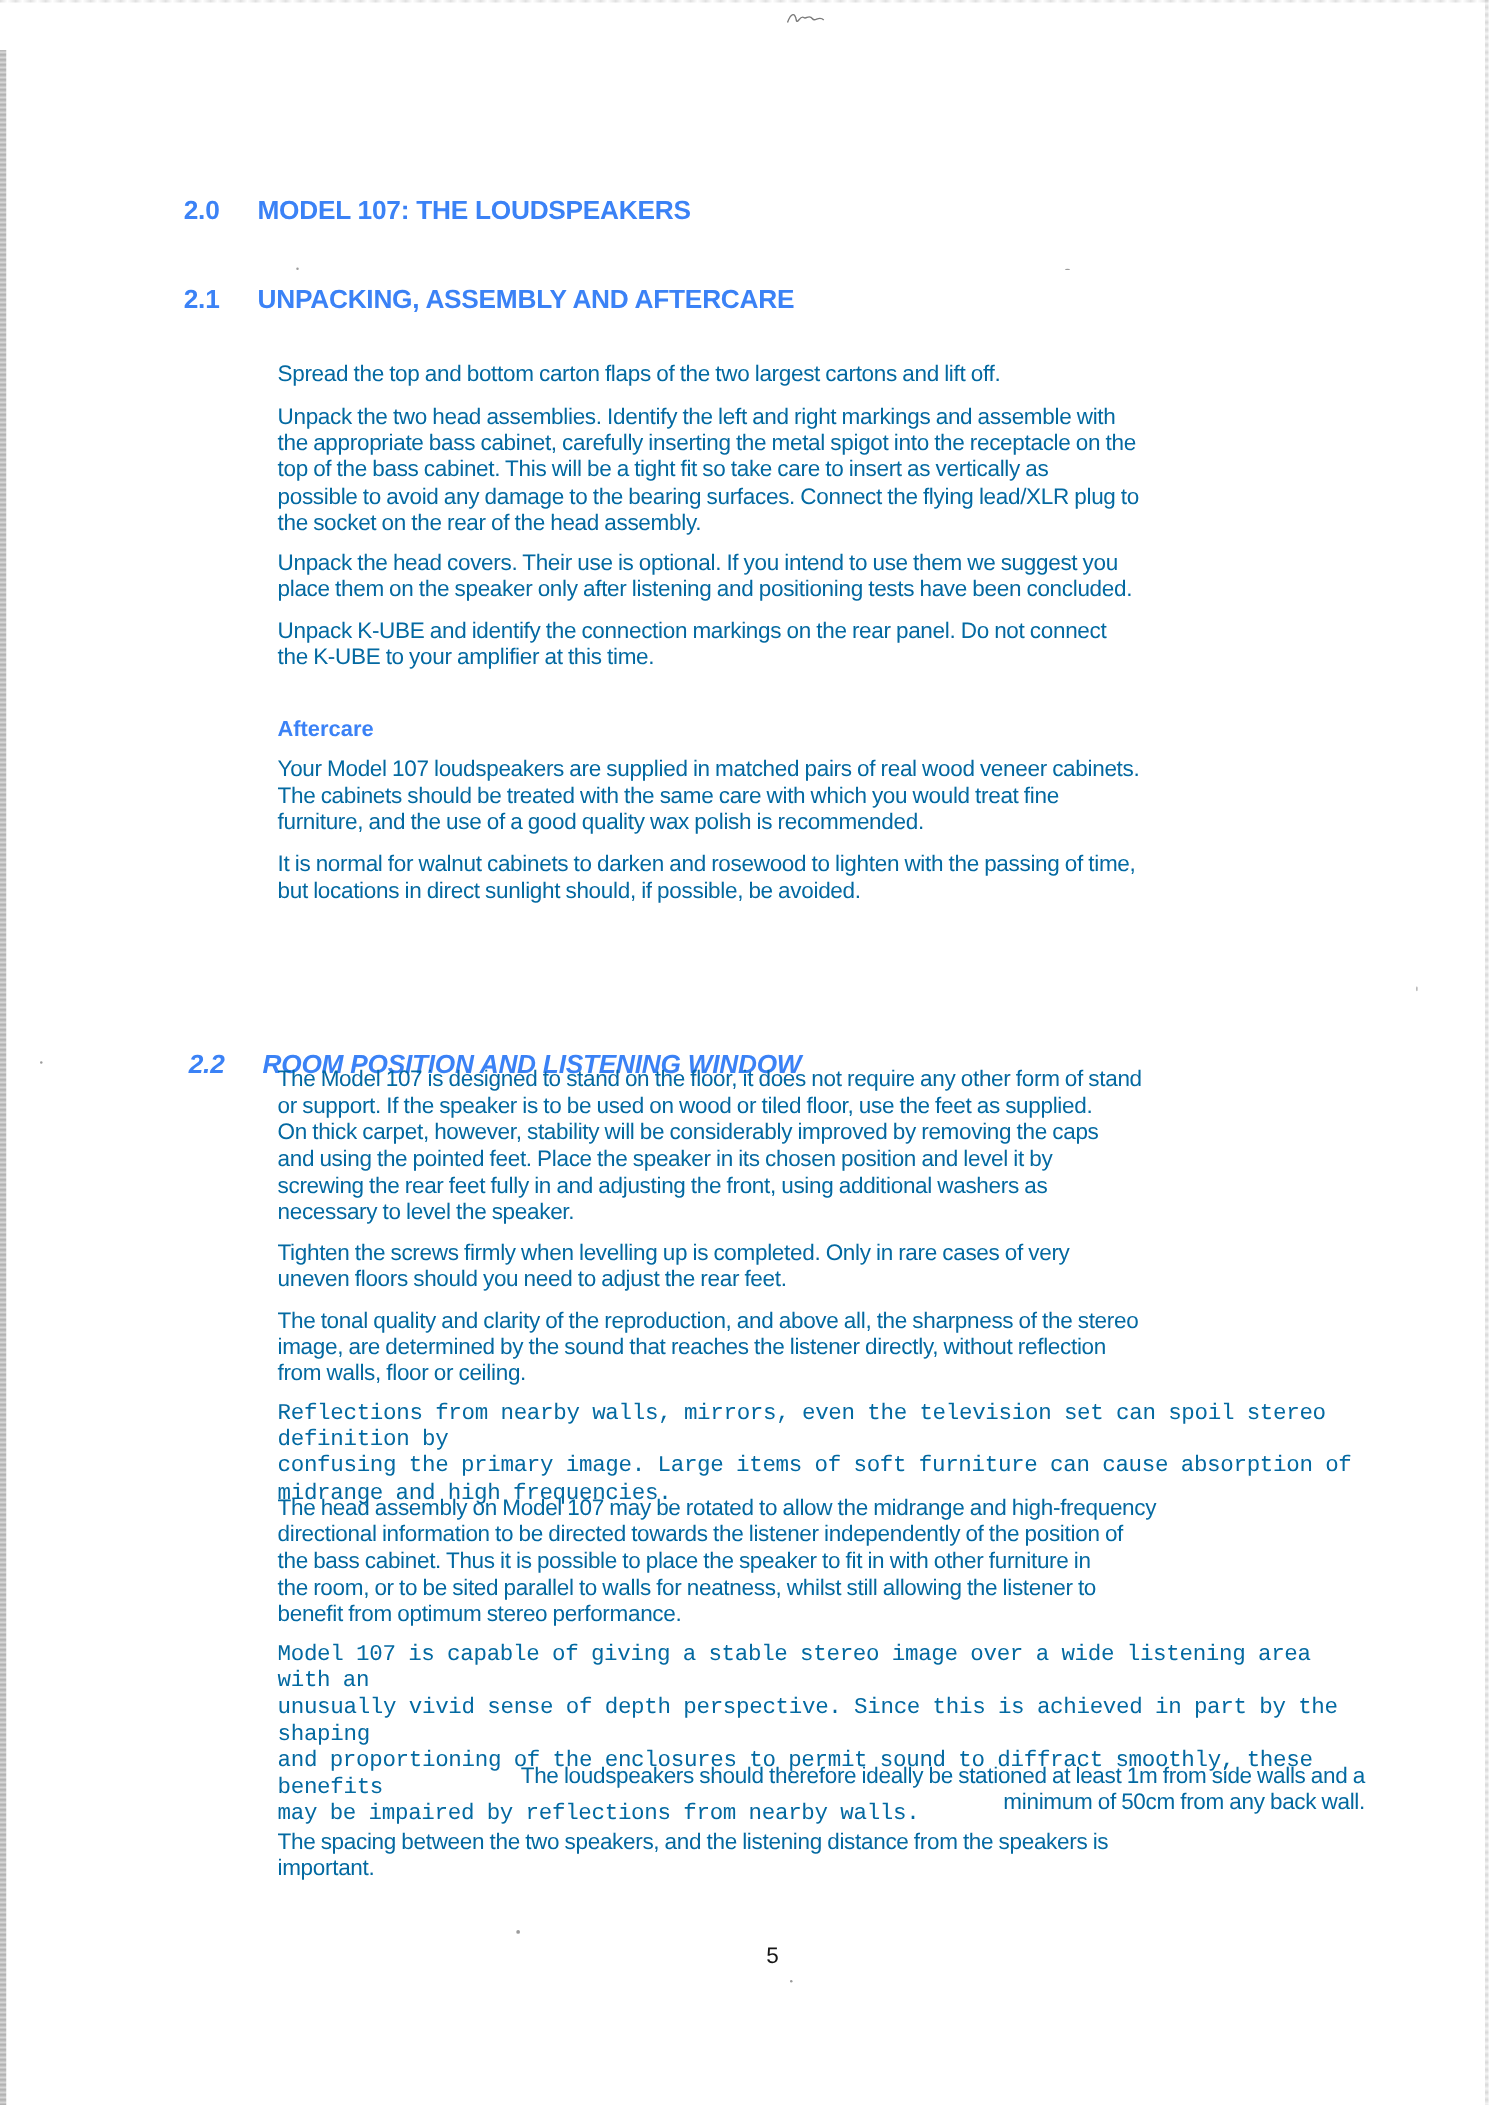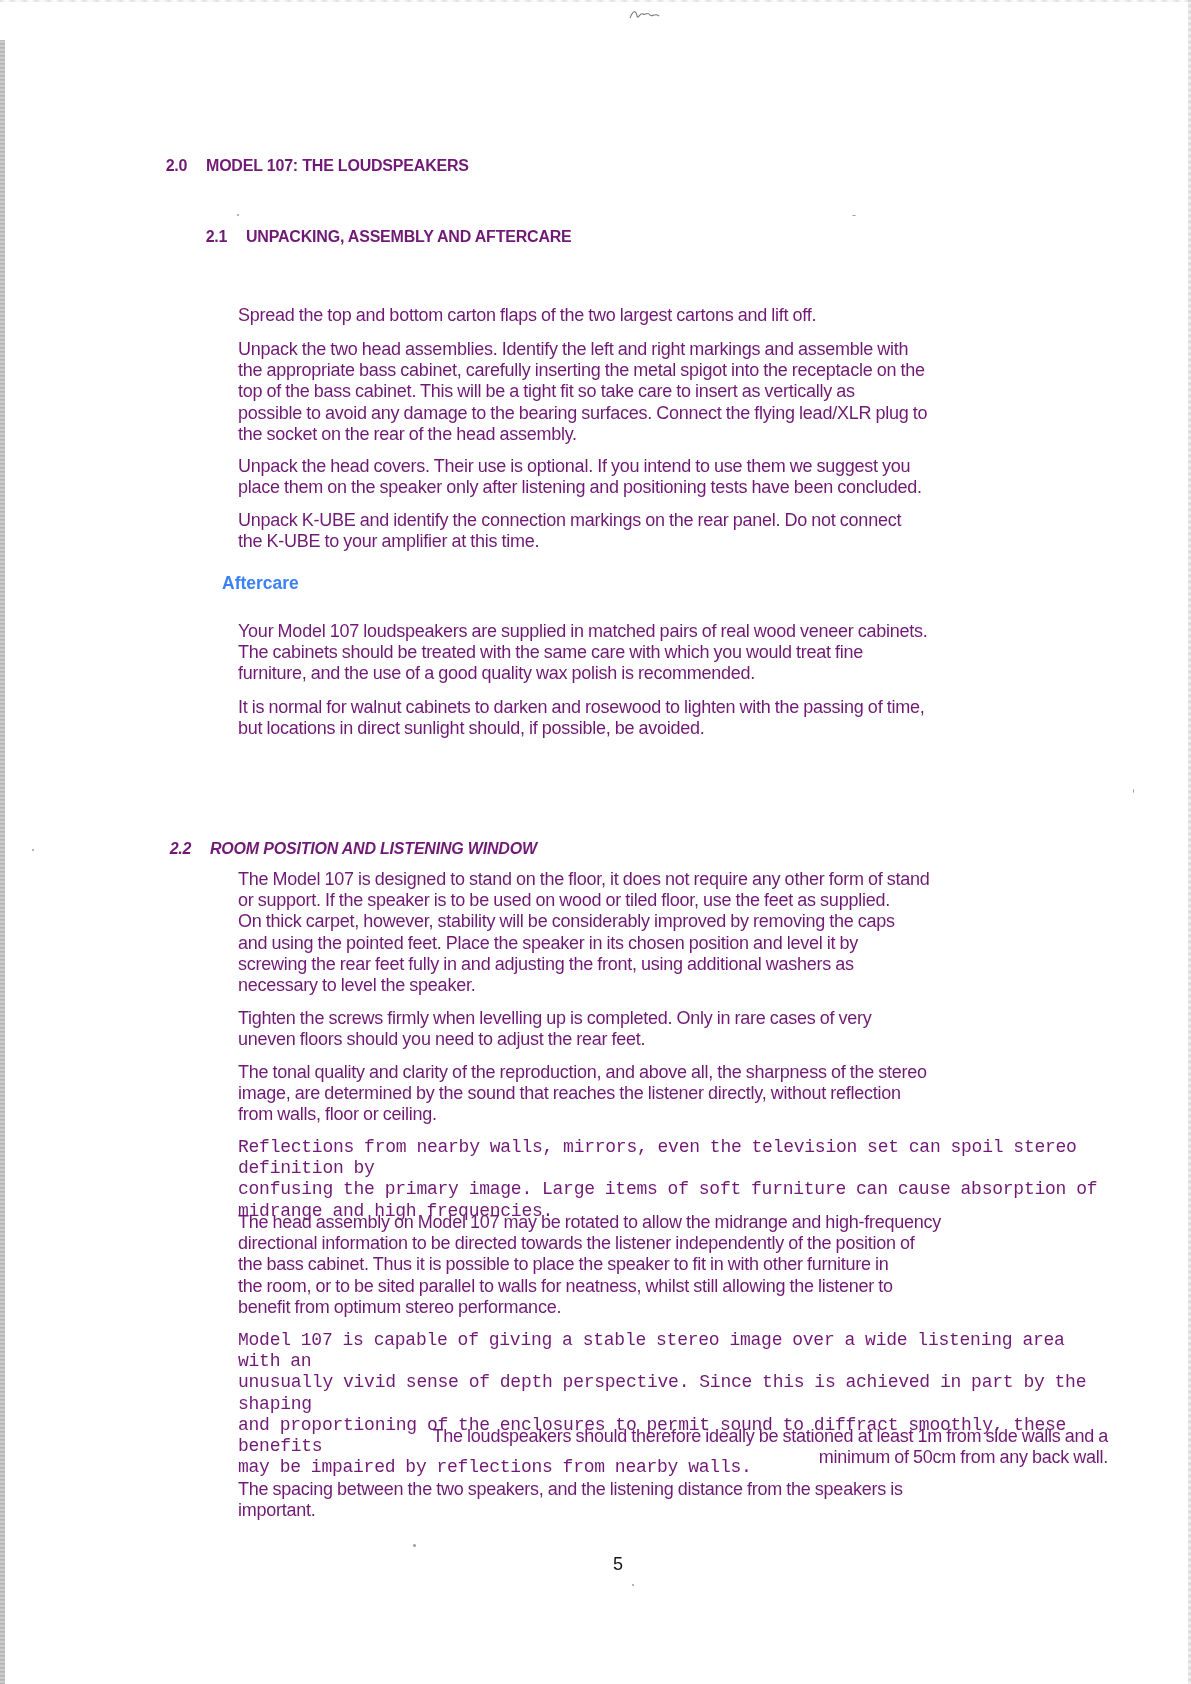--- a/index.html
+++ b/index.html
@@ -53,11 +53,10 @@
       position: absolute;
       font-family: "Liberation Sans", sans-serif;
       font-weight: bold;
-      font-size: 16px;
-      color: #701a75;
+      font-size: 21px;
+      color: #3b82f6;
       white-space: nowrap;
       letter-spacing: -0.2px;
-      text-align: center;
     }
     .heading .num {
       display: inline-block;

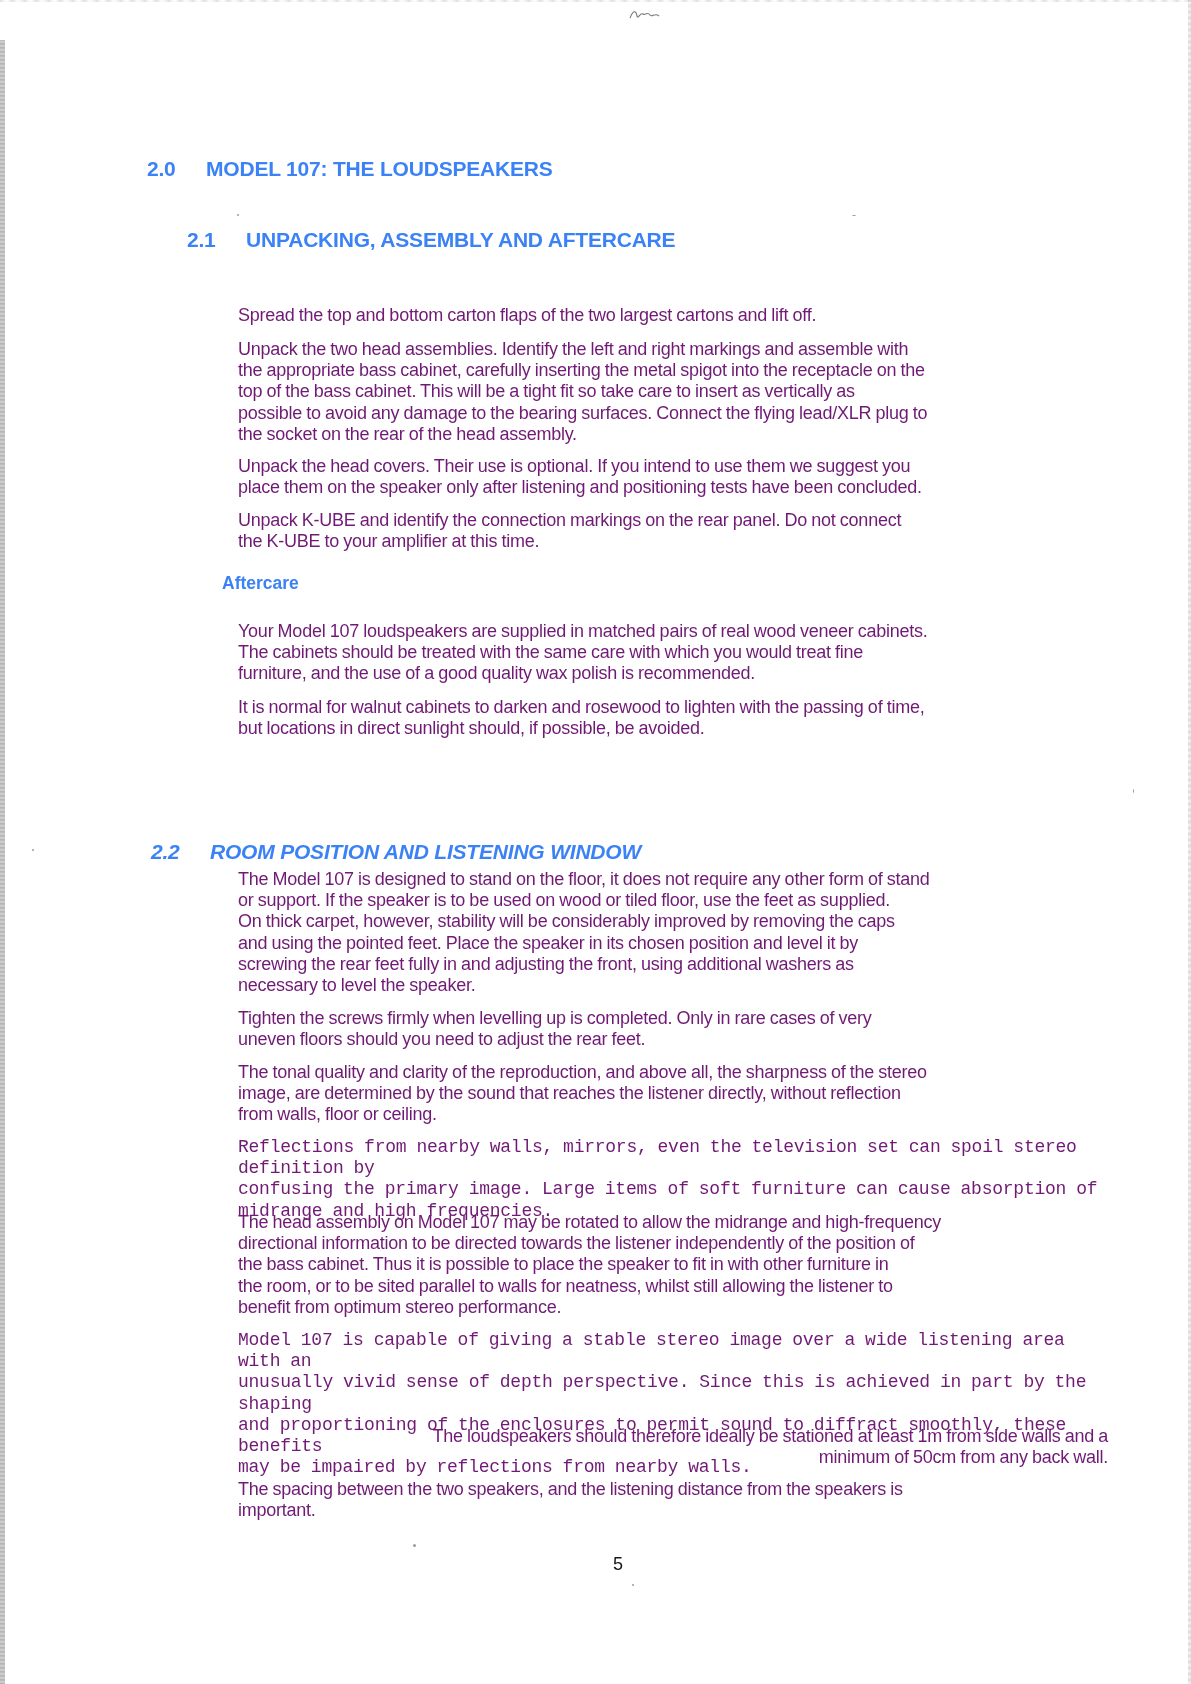--- a/index.html
+++ b/index.html
@@ -63,7 +63,7 @@
       width: 59px;
     }
     #h-2-0 { left: 147px; top: 157px; }
-    #h-2-1 { left: 147px; top: 228px; margin-left: 40px; }
+    #h-2-1 { left: 147px; top: 228px; }
     #h-2-2 { left: 151px; top: 840px; font-style: italic; }
 
     .para {

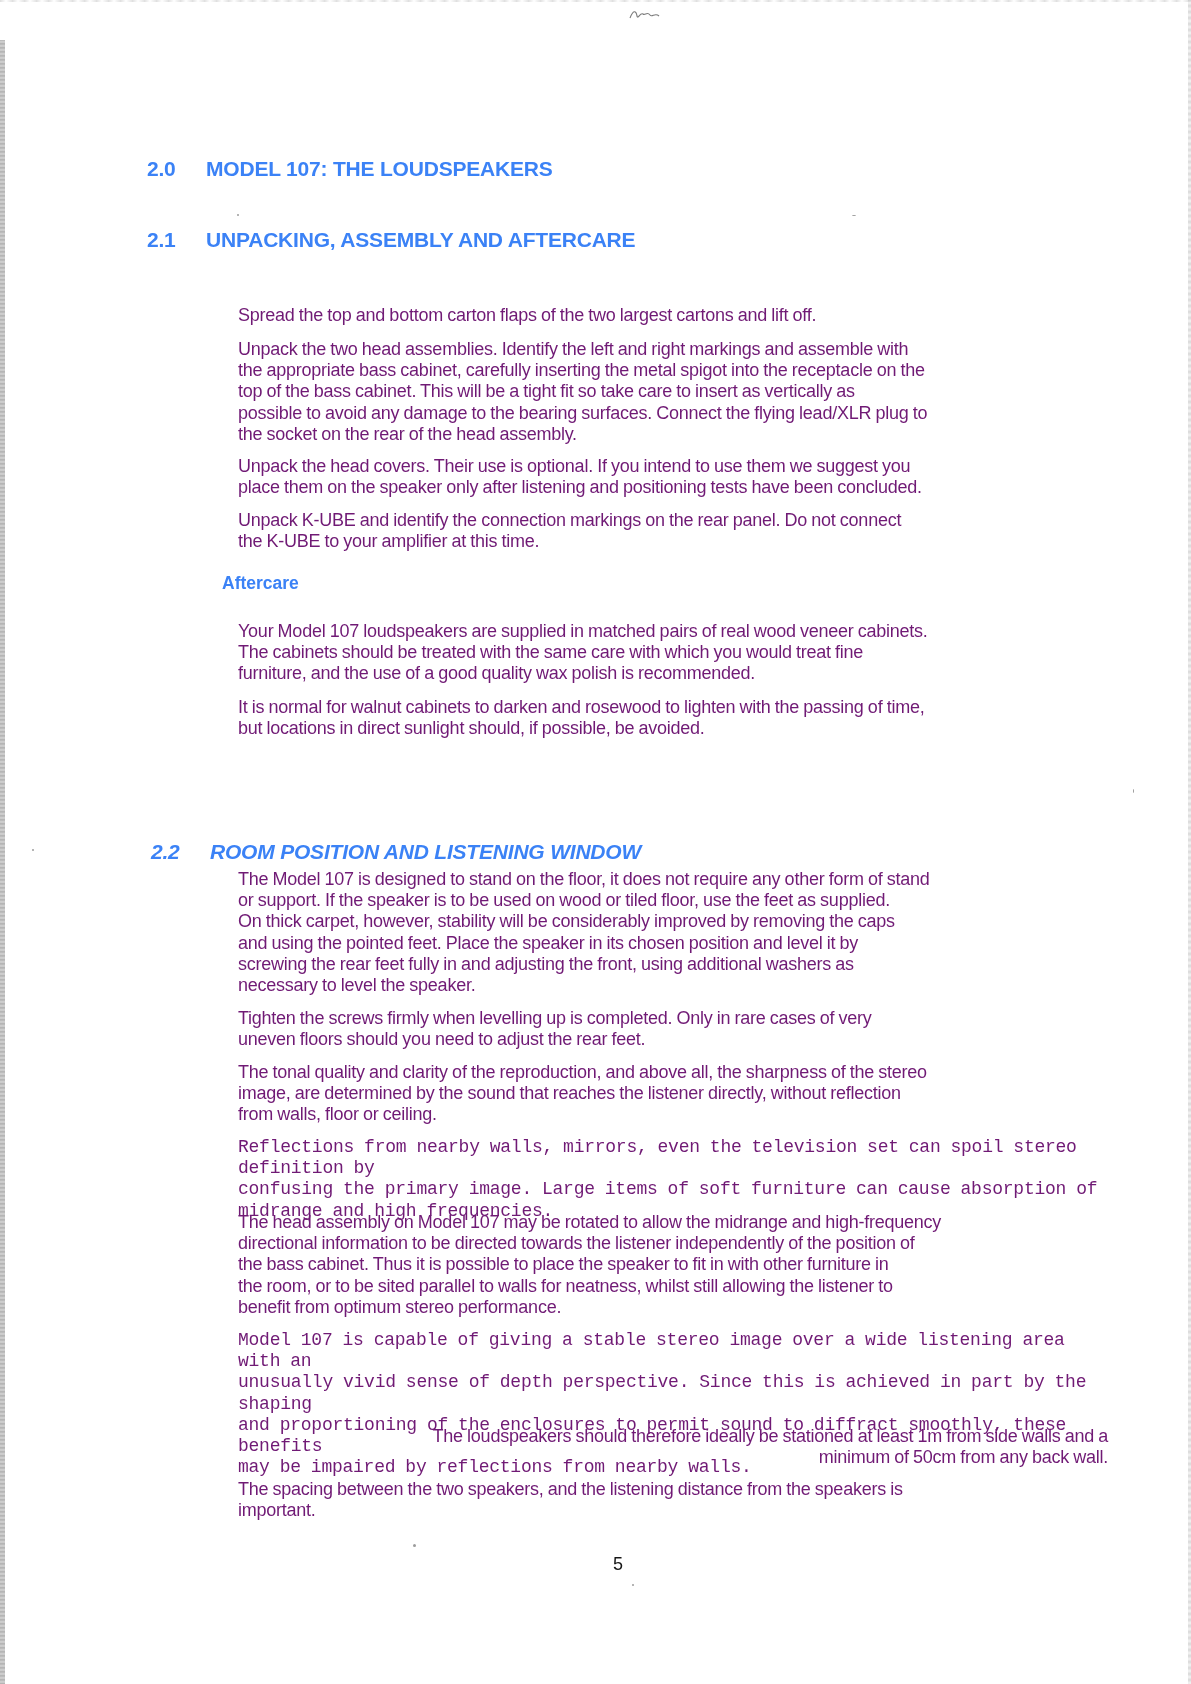--- a/index.html
+++ b/index.html
@@ -72,10 +72,10 @@
       width: 870px;
       font-size: 18px;
       line-height: 21.2px;
-      color: #701a75;
+      color: #0369a1;
       letter-spacing: -0.25px;
       word-spacing: -0.5px;
-      margin: 16px;
+      margin: 0;
       white-space: pre-line;
     }
     .subheading {

